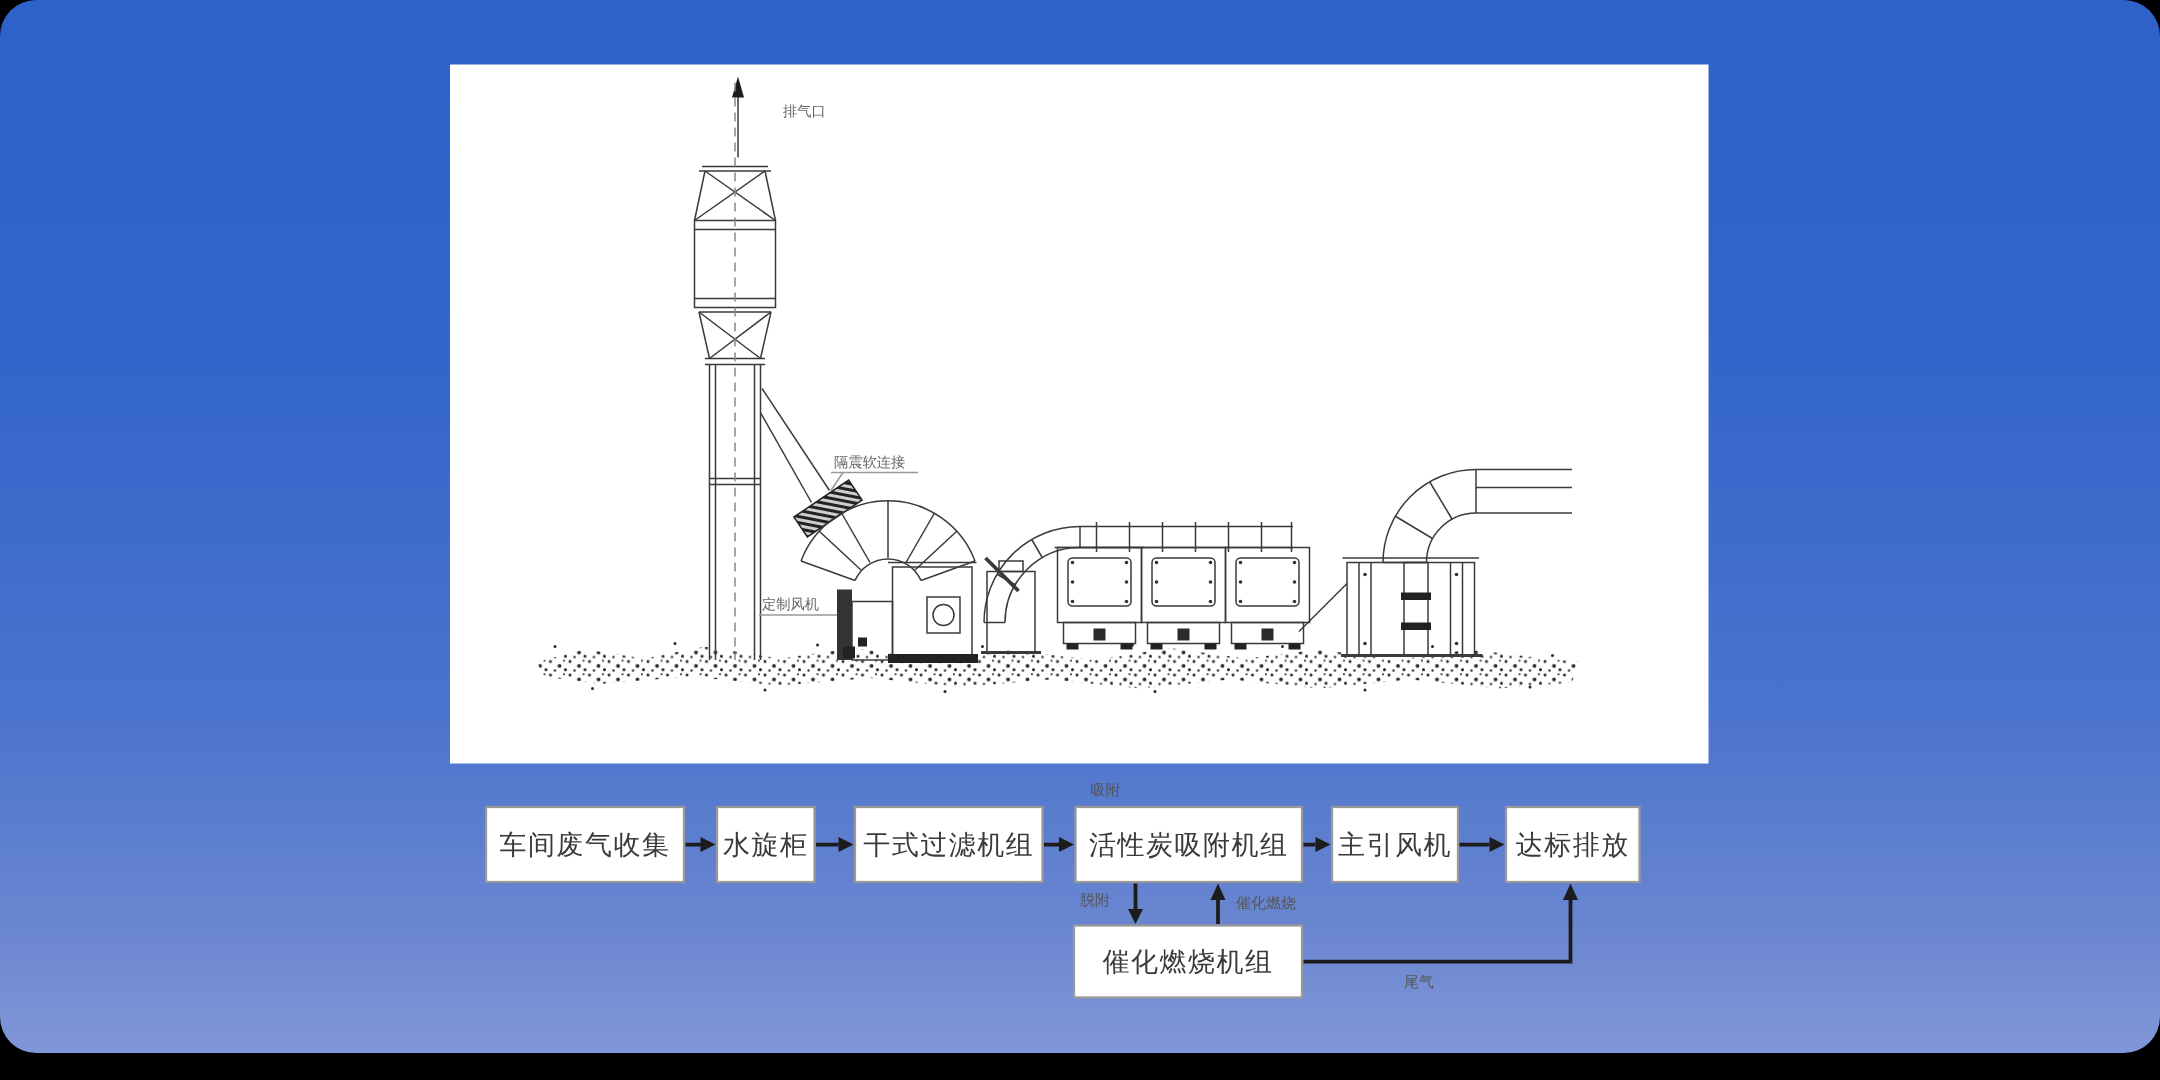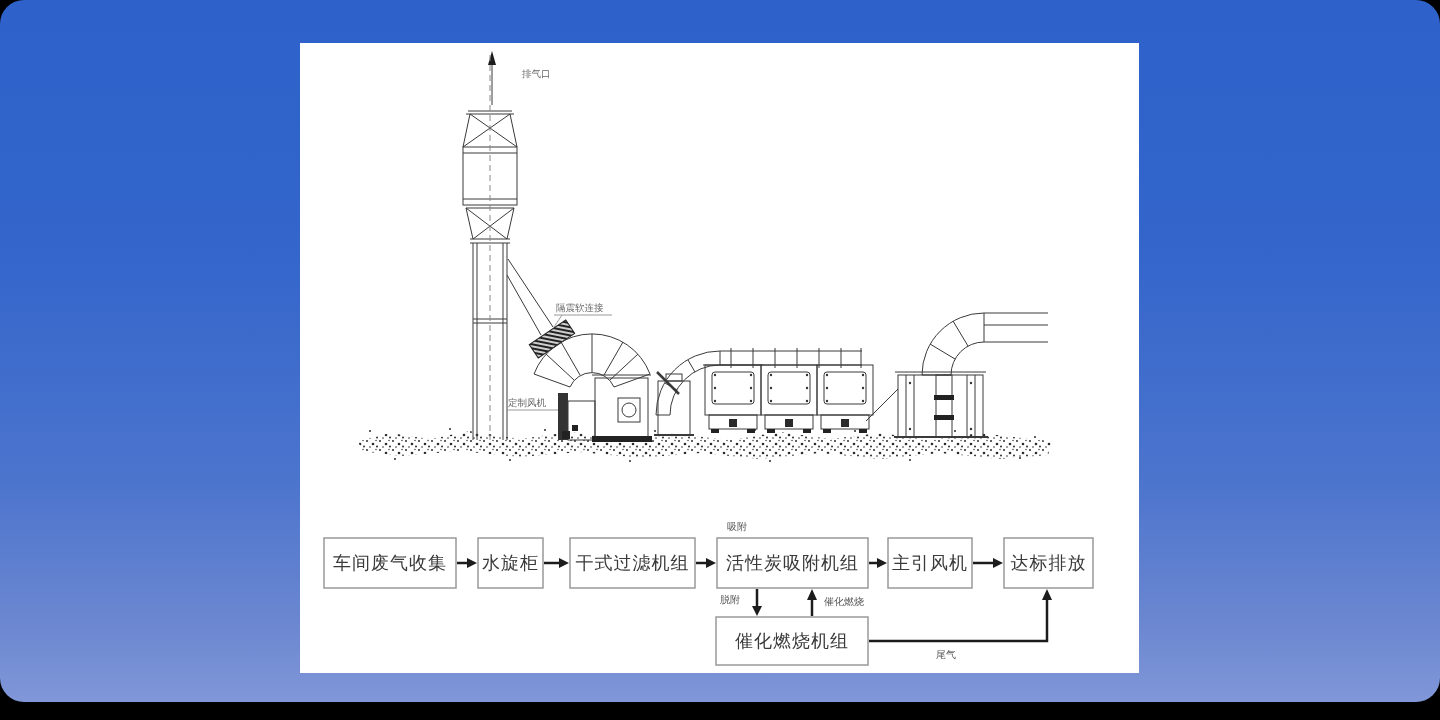--- a/index.html
+++ b/index.html
@@ -7,7 +7,7 @@
          font-family:"Liberation Sans","DejaVu Sans",sans-serif;}
   .card{position:absolute;left:0;top:0;width:1440px;height:702px;border-radius:24px;
         background:linear-gradient(180deg,#2e62ca 0%,#3365cb 35%,#4b74cd 68%,#6a86d0 88%,#8097d8 100%);}
-  .panel{position:absolute;left:300px;top:43px;width:839px;height:630px;background:#ffffff;}
+  .panel{position:absolute;left:300px;top:43px;width:839px;height:466px;background:#ffffff;}
   svg{display:block;}
   .techline{stroke:#3a3a3a;stroke-width:1;fill:none;}
   .flowbox{stroke:#999999;stroke-width:1.5;fill:#ffffff;}

